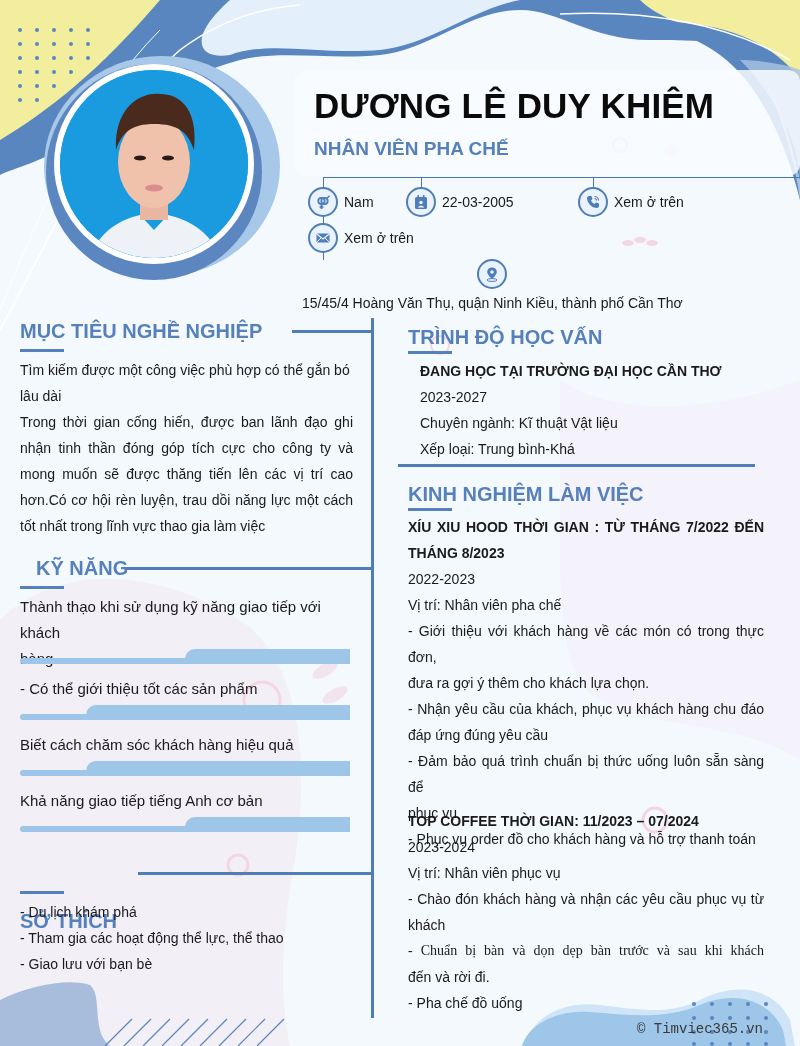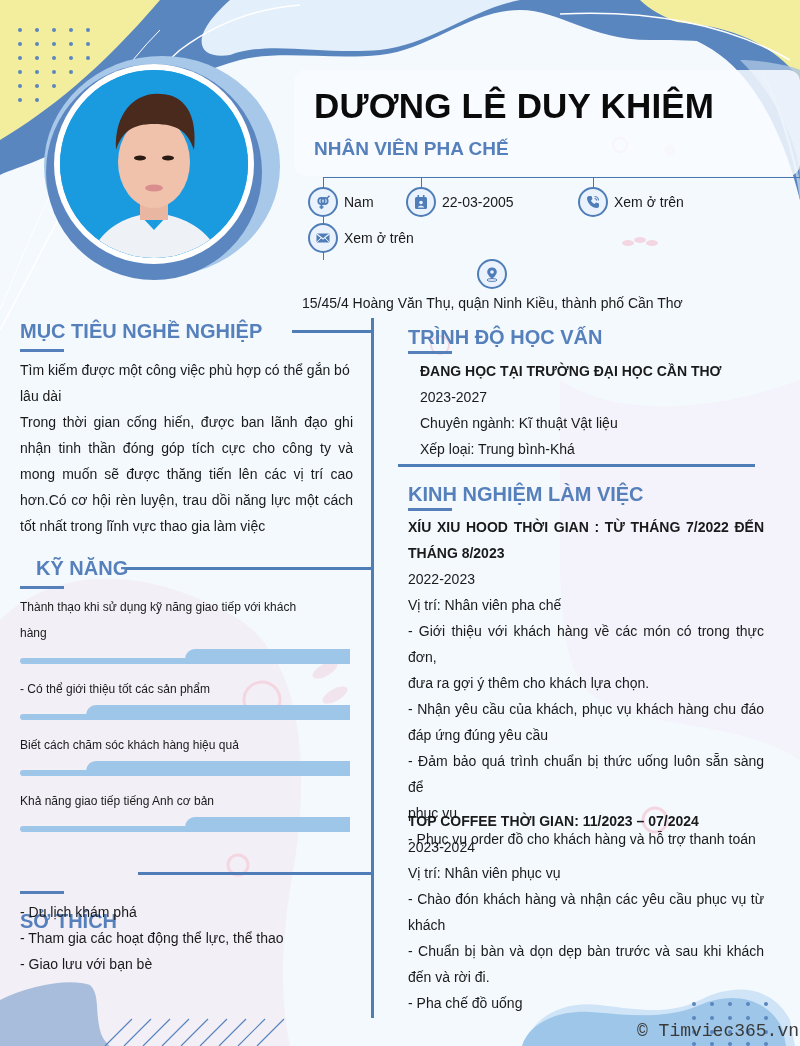--- a/index.html
+++ b/index.html
@@ -43,7 +43,7 @@
   .bold { font-weight: 700; }
 
   
-  .skill-label { position: absolute; left: 20px; font-size: 12px; line-height: 26px; color: #1a1a1a; width: 330px; }
+  .skill-label { position: absolute; left: 20px; font-size: 15px; line-height: 26px; color: #1a1a1a; width: 330px; }
   .skill-bar { position: absolute; left: 20px; width: 330px; height: 15px; }
   .skill-bar .track { position: absolute; left: 0; bottom: 0; width: 100%; height: 6px; background: #9dc6e8; border-radius: 3px 0 0 3px; }
   .skill-bar .fill { position: absolute; right: 0; top: 0; height: 15px; background: #9dc6e8; border-radius: 10px 0 0 0; }

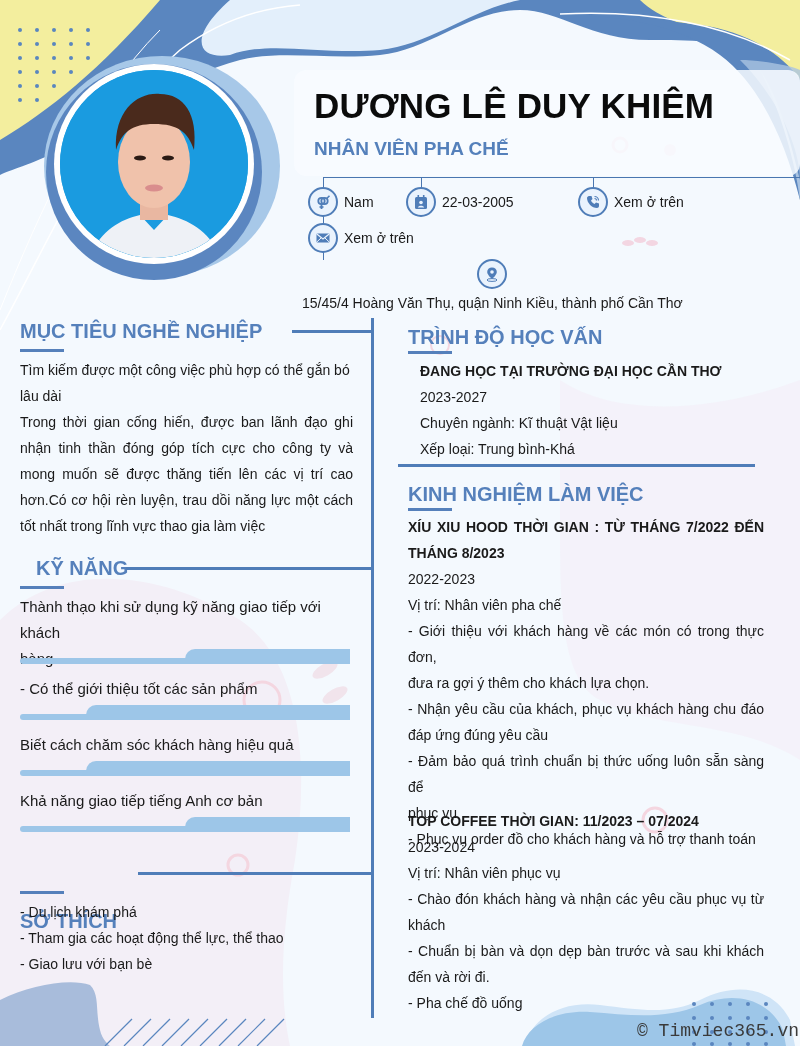--- a/index.html
+++ b/index.html
@@ -356,7 +356,7 @@
     <span class="line">Vị trí: Nhân viên phục vụ</span>
     <span class="line" style="text-align-last:justify;">- Chào đón khách hàng và nhận các yêu cầu phục vụ từ</span>
     <span class="line">khách</span>
-    <span class="line" style="text-align-last:justify;">- Chuẩn bị bàn và dọn dẹp bàn trước và sau khi khách</span>
+    <span class="line" style="text-align-last:justify;font-family:Liberation Serif, serif;">- Chuẩn bị bàn và dọn dẹp bàn trước và sau khi khách</span>
     <span class="line">đến và rời đi.</span>
     <span class="line">- Pha chế đồ uống</span>
   </div>

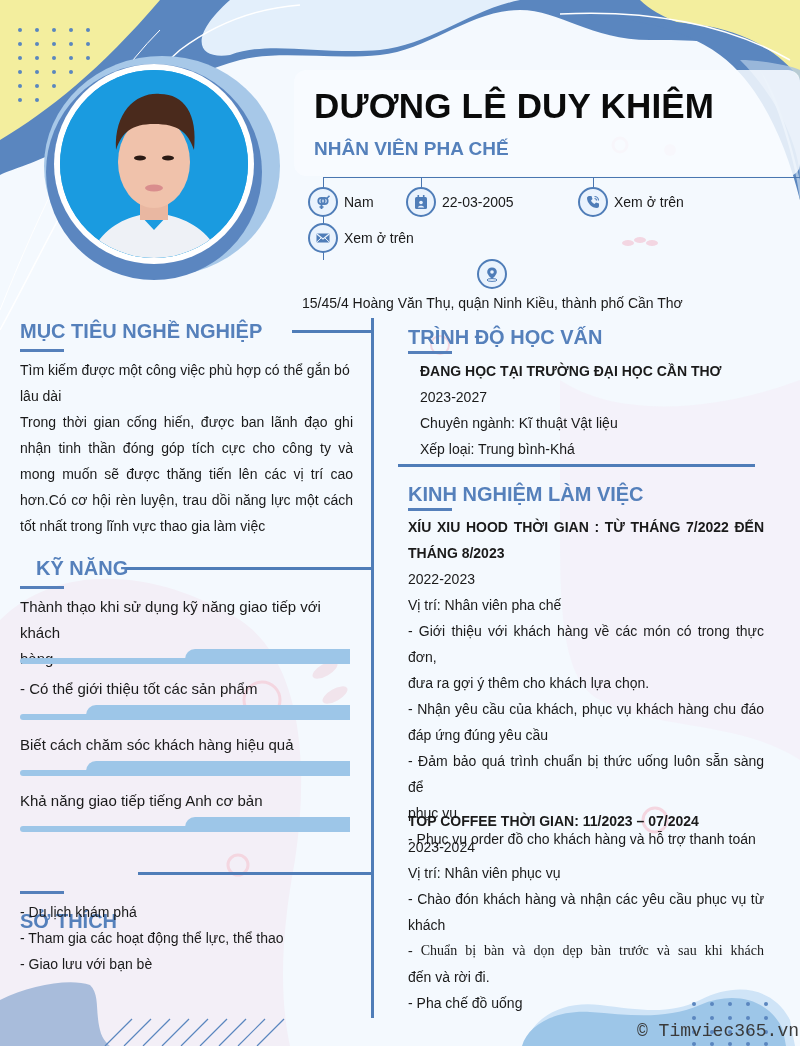--- a/index.html
+++ b/index.html
@@ -48,7 +48,7 @@
   .skill-bar .track { position: absolute; left: 0; bottom: 0; width: 100%; height: 6px; background: #9dc6e8; border-radius: 3px 0 0 3px; }
   .skill-bar .fill { position: absolute; right: 0; top: 0; height: 15px; background: #9dc6e8; border-radius: 10px 0 0 0; }
 
-  .watermark { position: absolute; left: 637px; top: 1021px; font-family: "Liberation Mono", "DejaVu Sans Mono", monospace; font-size: 18px; color: #3a3a3a; }
+  .watermark { position: absolute; left: 637px; top: 1021px; font-family: "Liberation Mono", "DejaVu Sans Mono", monospace; font-size: 14px; color: #3a3a3a; }
 </style>
 </head>
 <body>

